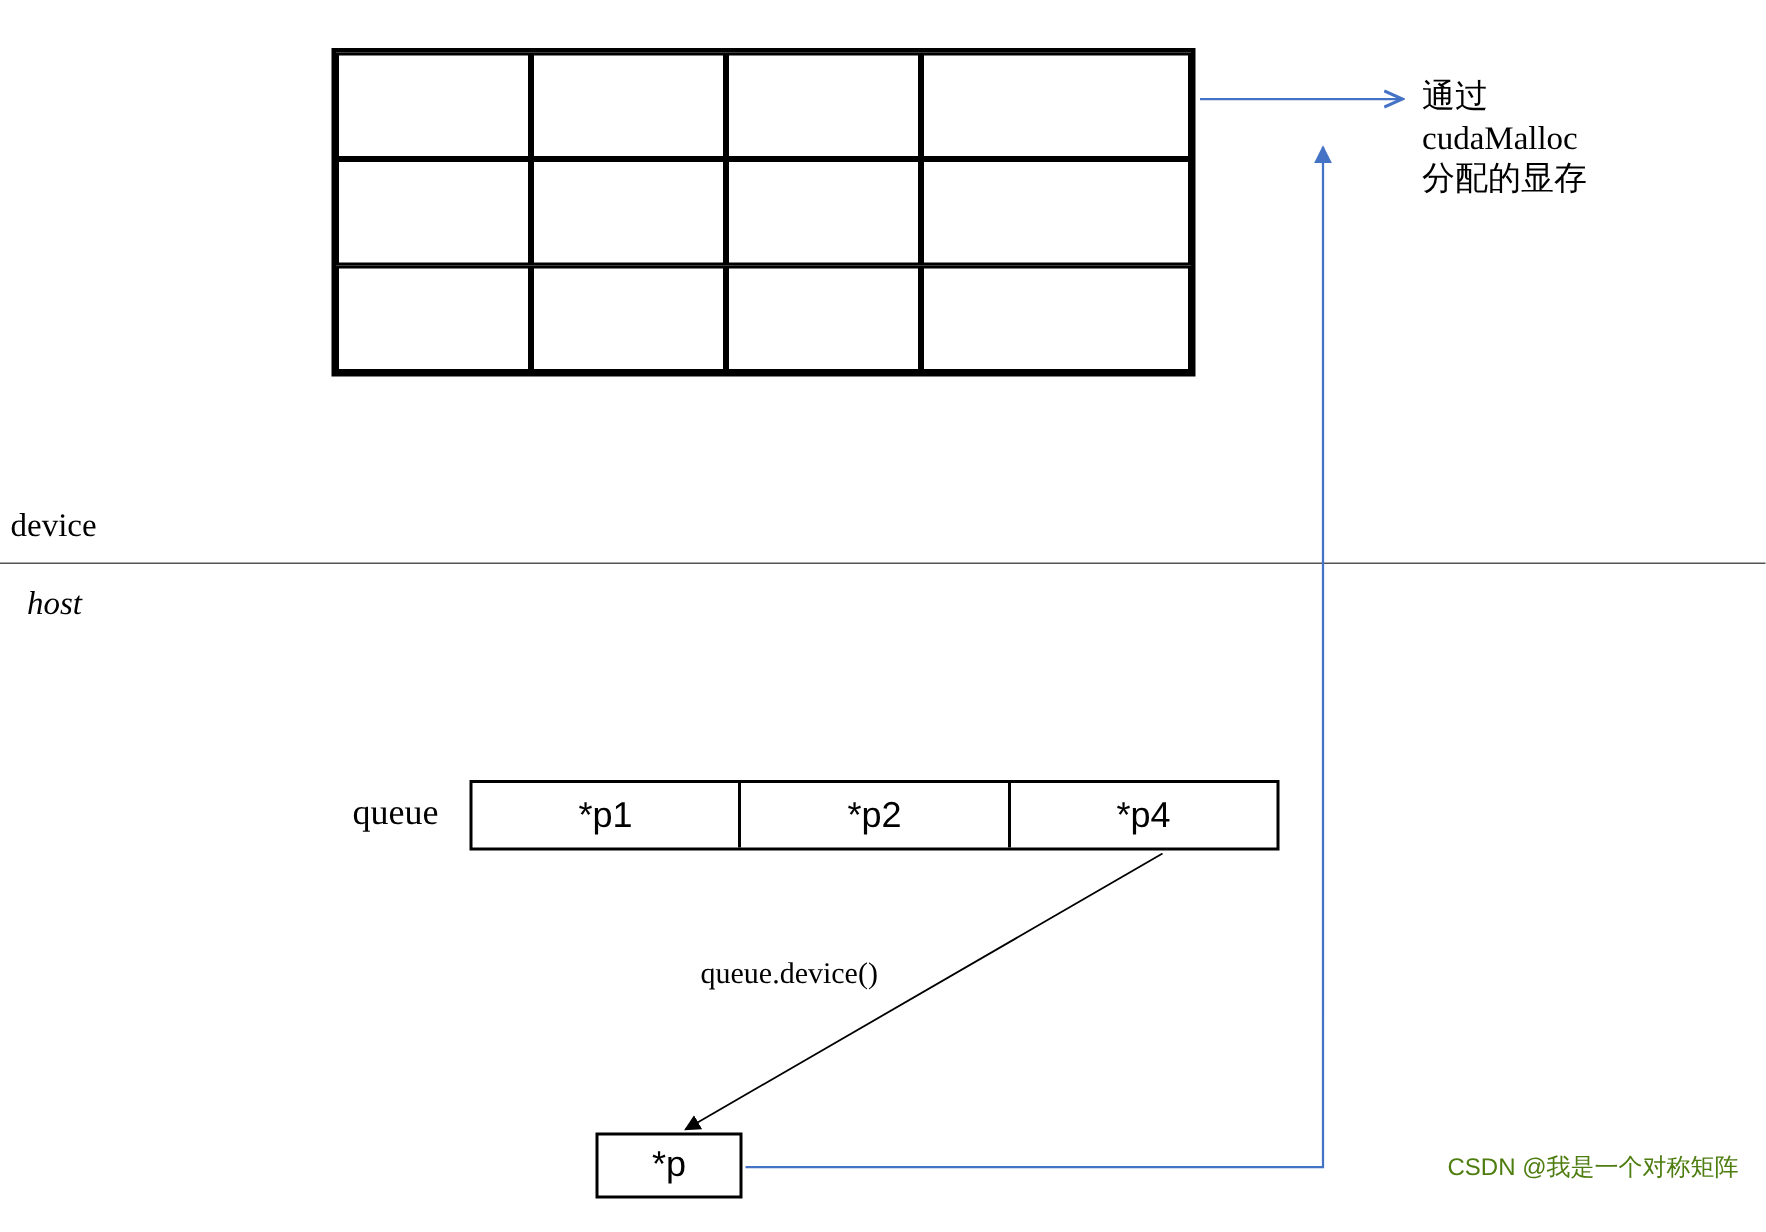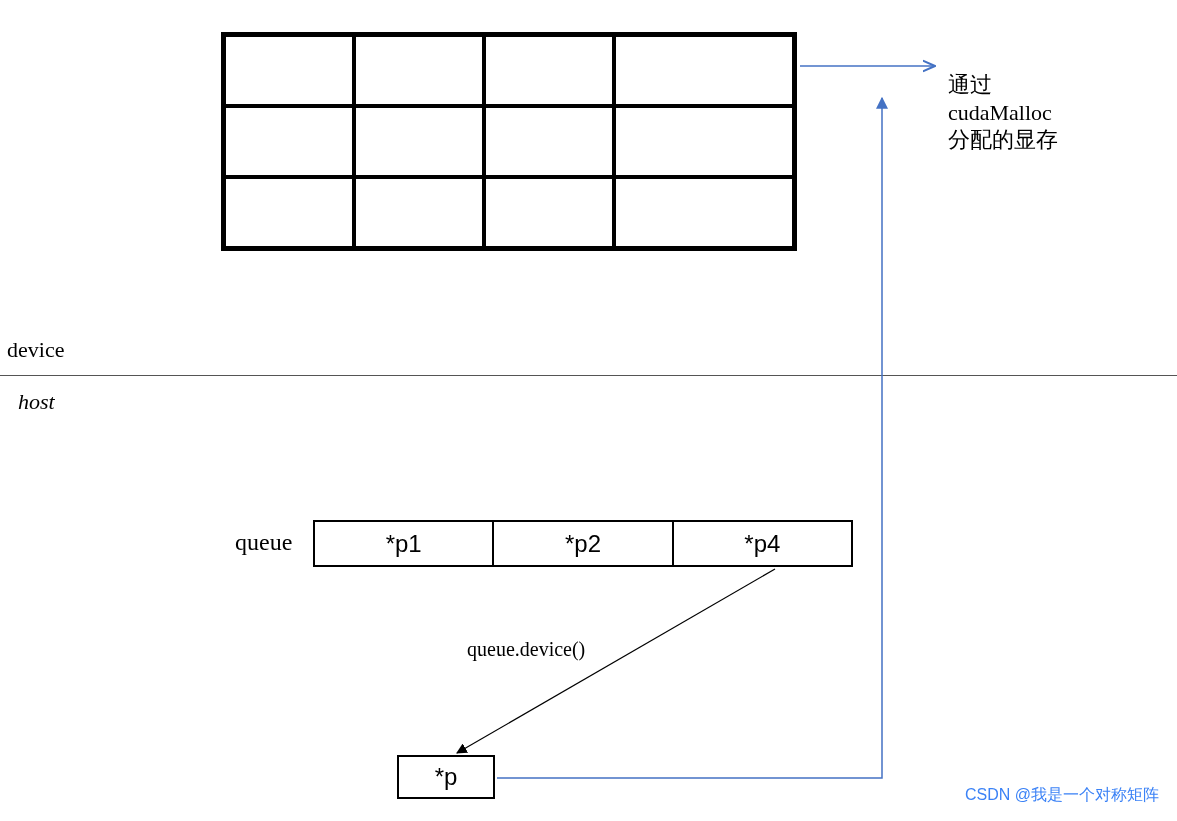--- a/index.html
+++ b/index.html
@@ -76,7 +76,7 @@
   <div class="mem-cell"></div>
 </div>
 
-<div class="anno" style="left:948px;top:50px;margin-top:21px;">
+<div class="anno" style="left:948px;top:50px;">
   <div>通过</div>
   <div>cudaMalloc</div>
   <div>分配的显存</div>

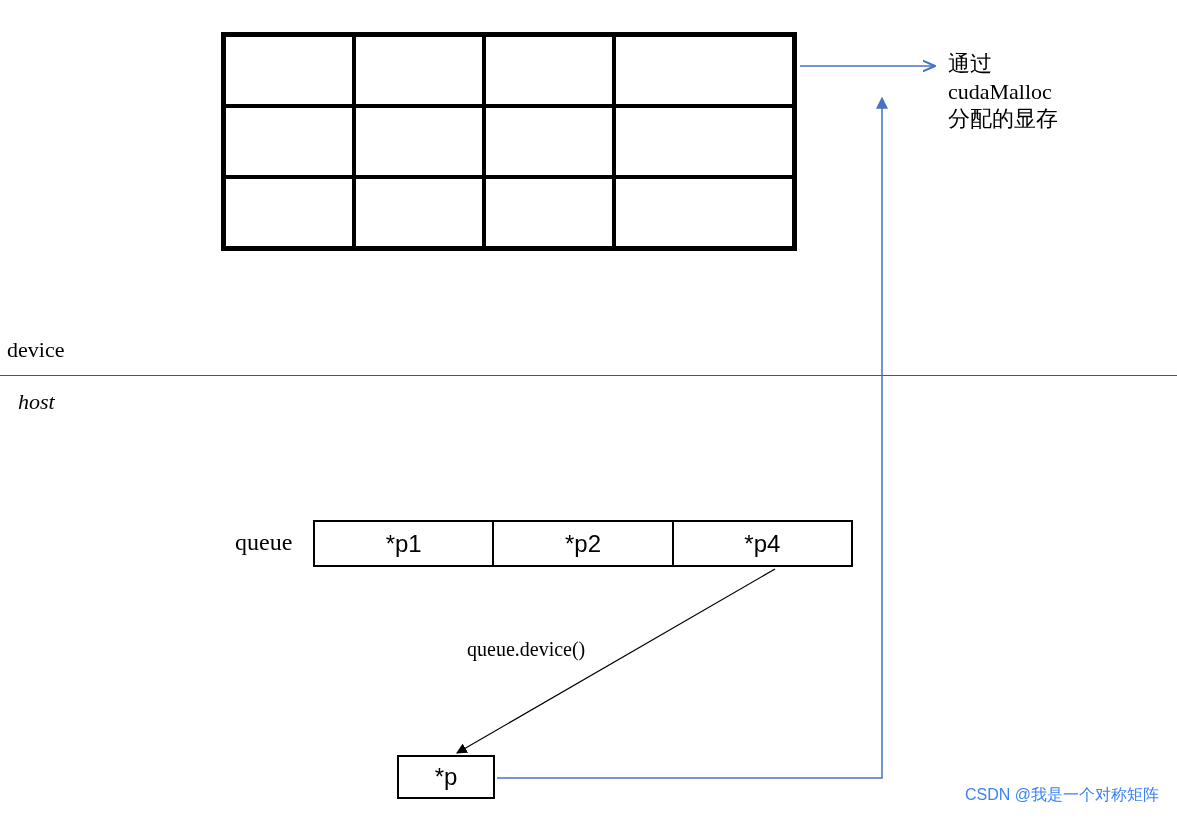--- a/index.html
+++ b/index.html
@@ -50,8 +50,8 @@
   }
   
   .wm{
-    position:absolute;right:18px;bottom:15px;
-    font-size:16px;color:#3b82f6;font-family:Arial,"Microsoft YaHei",sans-serif;
+    position:absolute;right:18px;bottom:32px;
+    font-size:16px;color:#4d7c0f;font-family:Arial,"Microsoft YaHei",sans-serif;
   }
   svg.overlay{
     position:absolute;left:0;top:0;width:1177px;height:821px;

